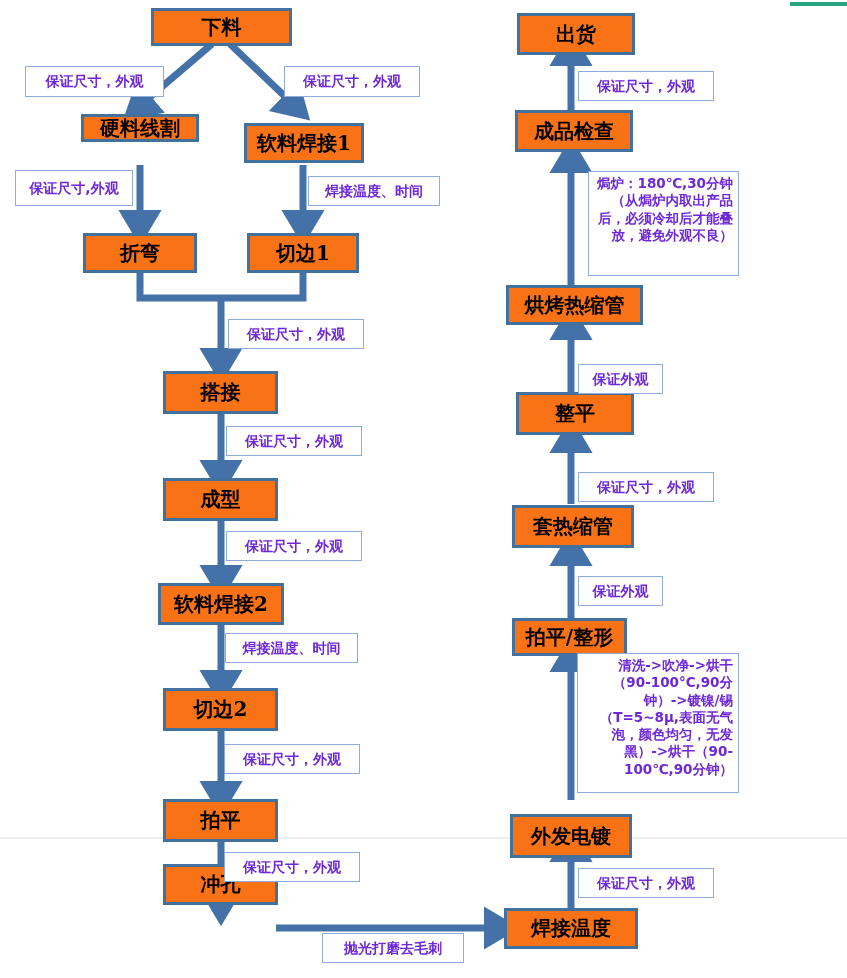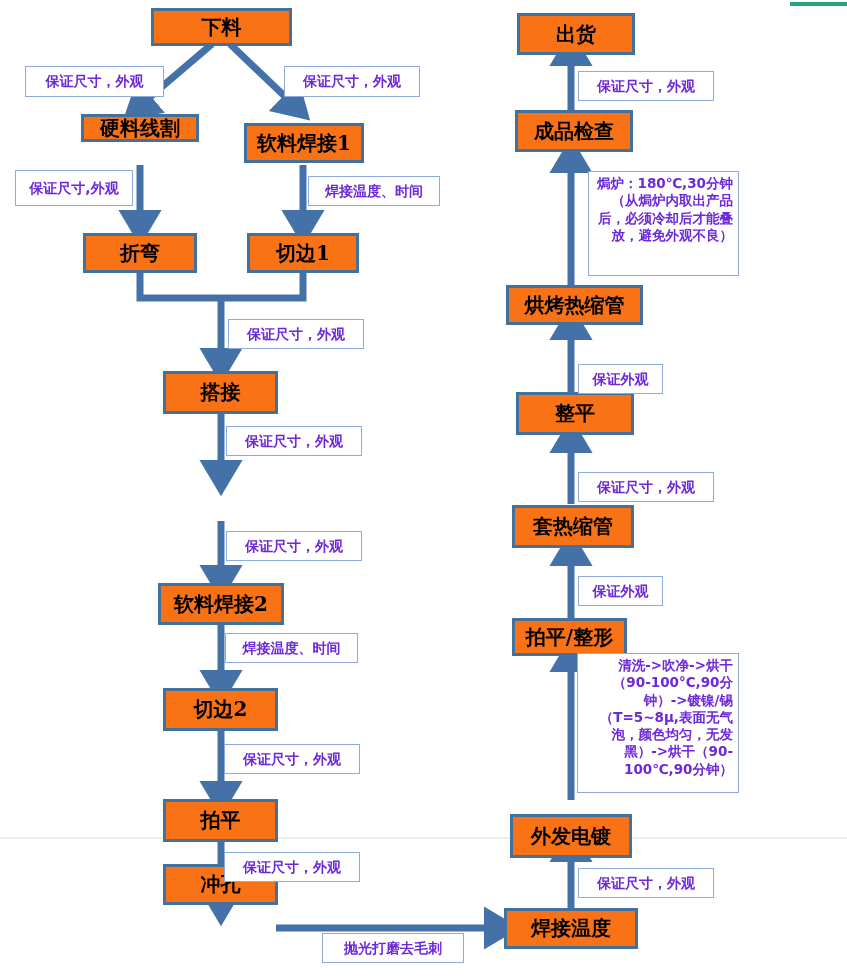--- a/index.html
+++ b/index.html
@@ -154,6 +154,7 @@
 
   <div class="node" style="left:163px; top:371px; width:115px; height:43px;">搭接</div>
 
+  <div class="node" style="left:163px; top:478px; width:115px; height:43px;">成型</div>
 
   <div class="node" style="left:158px; top:583px; width:126px; height:42px;">软料焊接2</div>
 

